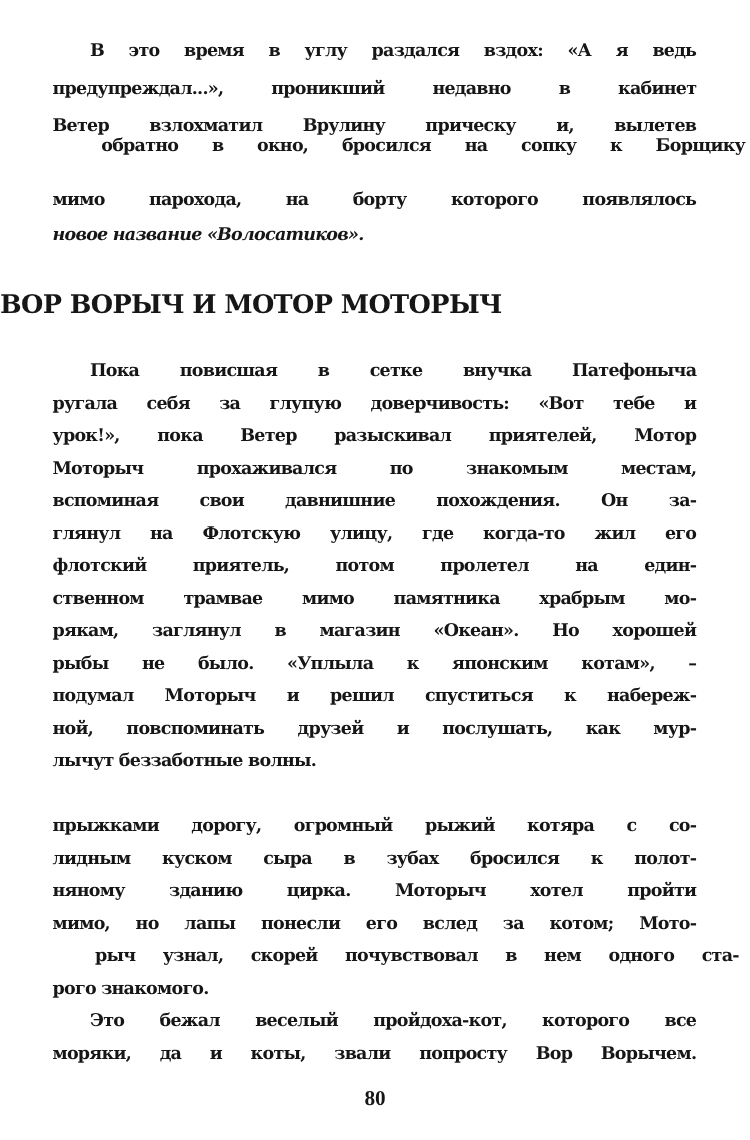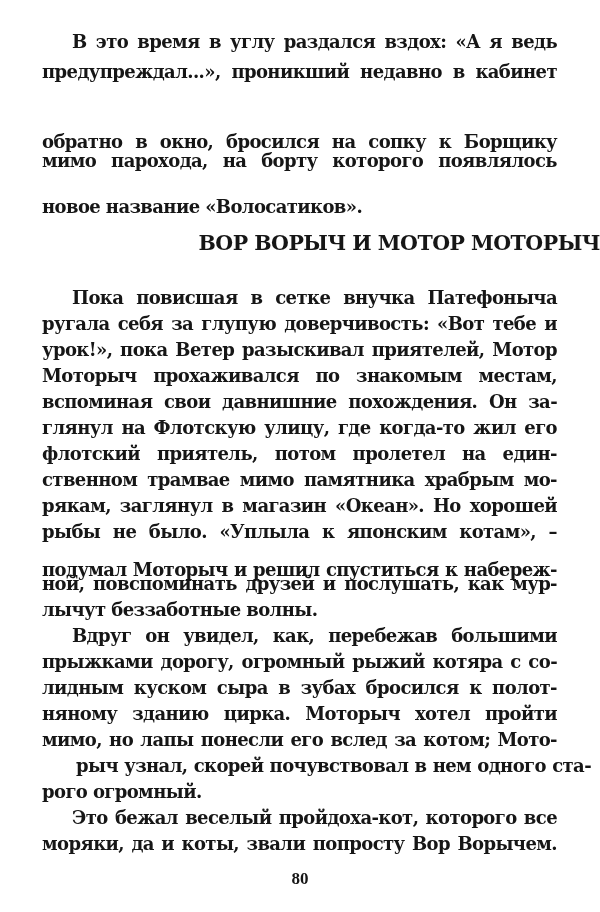--- a/index.html
+++ b/index.html
@@ -15,7 +15,7 @@
     left: 42px;
     width: 515px;
     height: 31px;
-    font-size: 18px;
+    font-size: 14px;
     line-height: 31px;
     white-space: nowrap;
     text-align: justify;

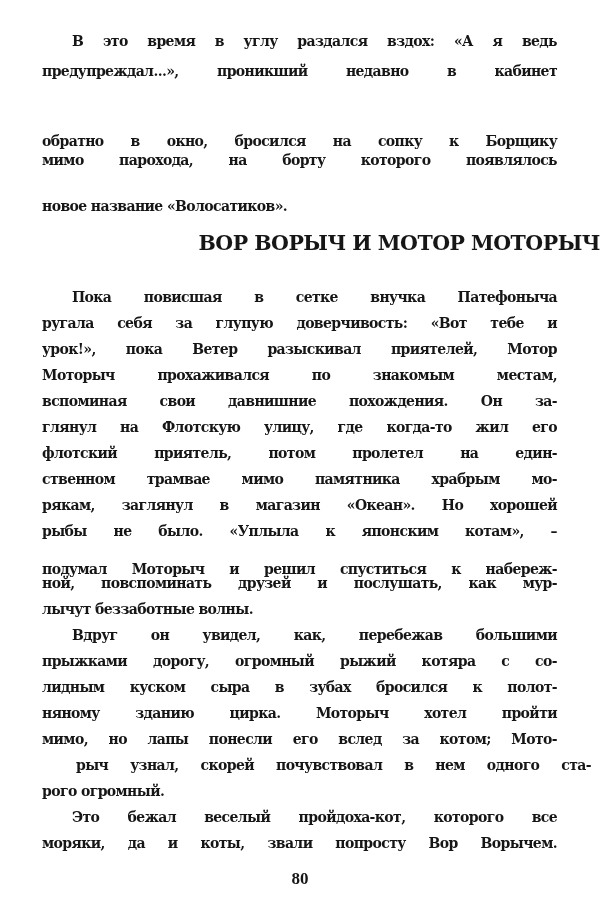--- a/index.html
+++ b/index.html
@@ -51,6 +51,7 @@
 
   <div class="line indent" style="top: 26px;">В это время в углу раздался вздох: «А я ведь</div>
   <div class="line" style="top: 55.8px;">предупреждал...», проникший недавно в кабинет</div>
+  <div class="line" style="top: 85.6px;">Ветер взлохматил Врулину прическу и, вылетев</div>
   <div class="line" style="top: 126px;">обратно в окно, бросился на сопку к Борщику</div>
   <div class="line" style="top: 145.2px;">мимо парохода, на борту которого появлялось</div>
   <div class="line last" style="top: 191px;">новое название «Волосатиков».</div>

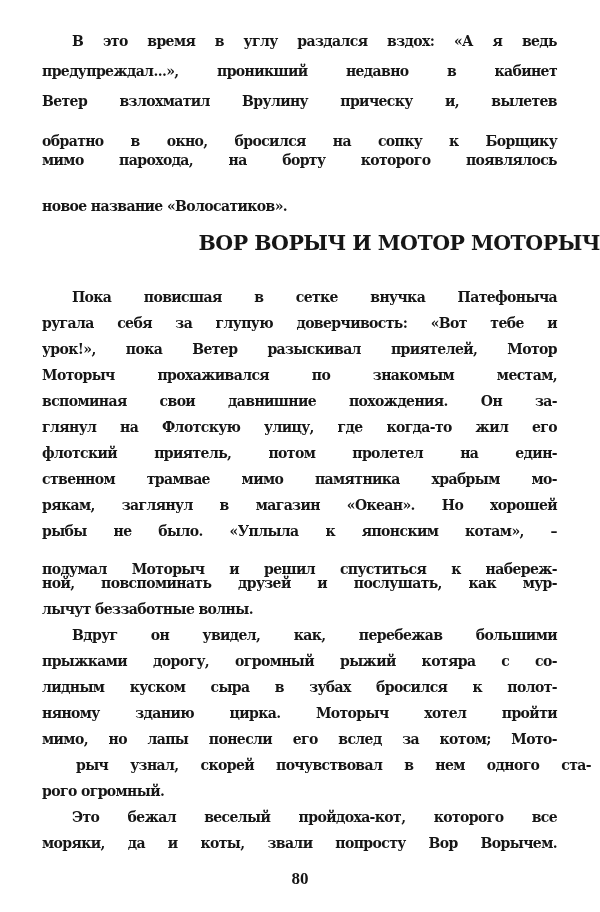--- a/index.html
+++ b/index.html
@@ -52,7 +52,7 @@
   <div class="line indent" style="top: 26px;">В это время в углу раздался вздох: «А я ведь</div>
   <div class="line" style="top: 55.8px;">предупреждал...», проникший недавно в кабинет</div>
   <div class="line" style="top: 85.6px;">Ветер взлохматил Врулину прическу и, вылетев</div>
-  <div class="line" style="top: 126px;">обратно в окно, бросился на сопку к Борщику</div>
+  <div class="line" style="top: 102px; margin-left: 39px;">обратно в окно, бросился на сопку к Борщику</div>
   <div class="line" style="top: 145.2px;">мимо парохода, на борту которого появлялось</div>
   <div class="line last" style="top: 191px;">новое название «Волосатиков».</div>
 

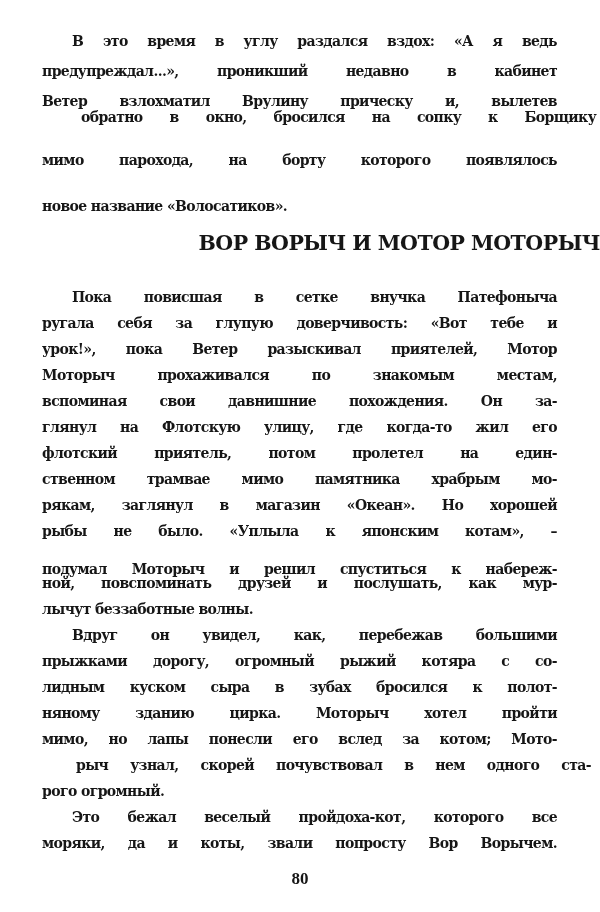--- a/index.html
+++ b/index.html
@@ -54,7 +54,7 @@
   <div class="line" style="top: 85.6px;">Ветер взлохматил Врулину прическу и, вылетев</div>
   <div class="line" style="top: 102px; margin-left: 39px;">обратно в окно, бросился на сопку к Борщику</div>
   <div class="line" style="top: 145.2px;">мимо парохода, на борту которого появлялось</div>
-  <div class="line last" style="top: 191px;">новое название «Волосатиков».</div>
+  <div class="line last" style="top: 173px; font-style: italic;">новое название «Волосатиков».</div>
 
   <div class="heading">ВОР ВОРЫЧ И МОТОР МОТОРЫЧ</div>
 

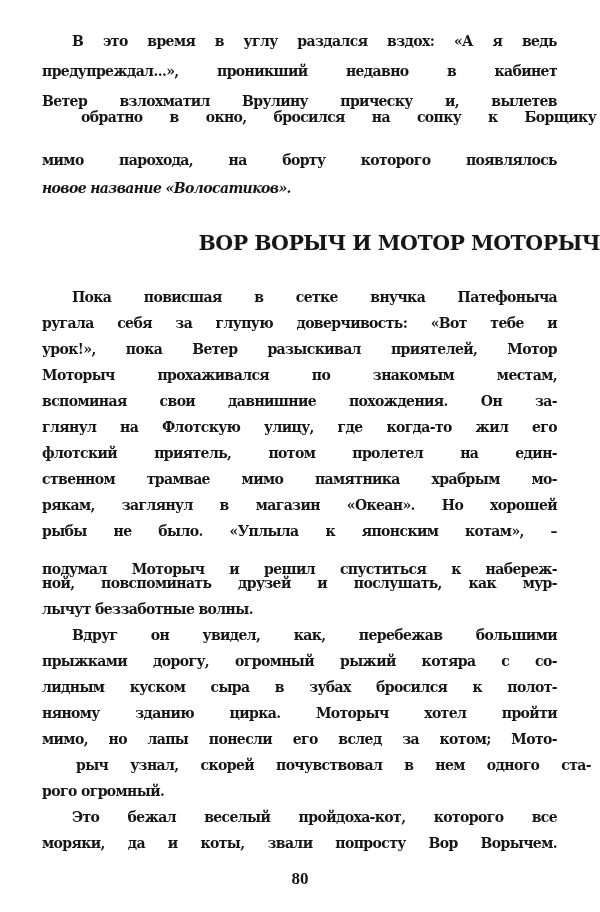--- a/index.html
+++ b/index.html
@@ -28,7 +28,7 @@
     position: absolute;
     left: 0; width: 600px;
     top: 228px;
-    text-align: right;
+    text-align: left;
     font-family: "DejaVu Serif", "Liberation Serif", serif;
     font-weight: bold;
     font-size: 20.5px;

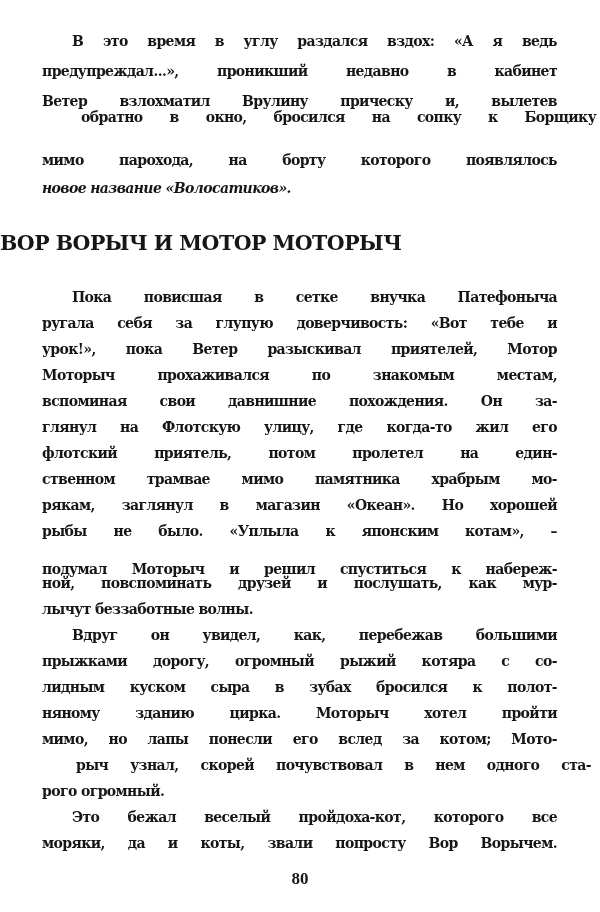--- a/index.html
+++ b/index.html
@@ -68,7 +68,7 @@
   <div class="line" style="top: 464px;">ственном трамвае мимо памятника храбрым мо-</div>
   <div class="line" style="top: 490px;">рякам, заглянул в магазин «Океан». Но хорошей</div>
   <div class="line" style="top: 516px;">рыбы не было. «Уплыла к японским котам», –</div>
-  <div class="line" style="top: 554px;">подумал Моторыч и решил спуститься к набереж-</div>
+  <div class="line" style="top: 542px;">подумал Моторыч и решил спуститься к набереж-</div>
   <div class="line last" style="top: 594px;">лычут беззаботные волны.</div>
   <div class="line" style="top: 568px;">ной, повспоминать друзей и послушать, как мур-</div>
 

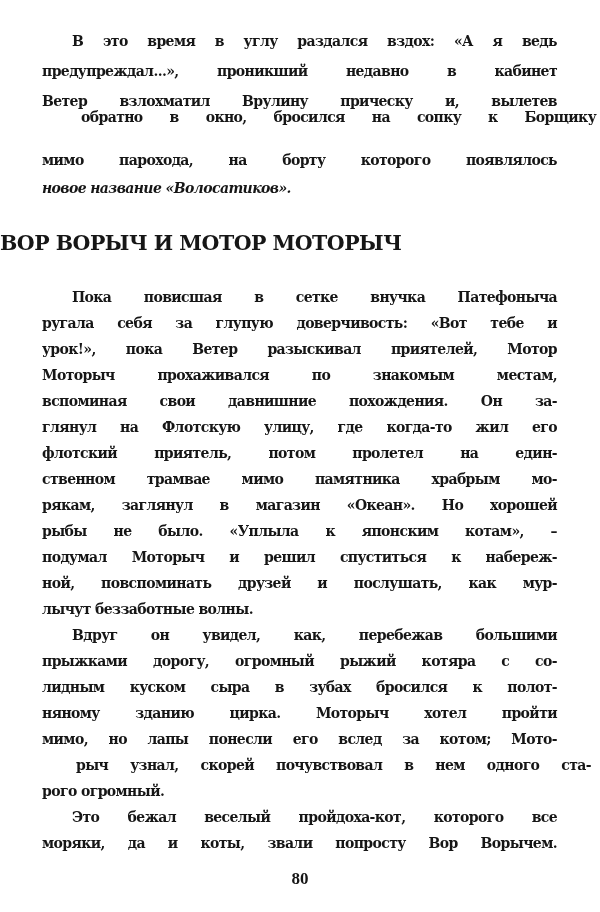--- a/index.html
+++ b/index.html
@@ -72,7 +72,6 @@
   <div class="line last" style="top: 594px;">лычут беззаботные волны.</div>
   <div class="line" style="top: 568px;">ной, повспоминать друзей и послушать, как мур-</div>
 
-  <div class="line indent" style="top: 620px;">Вдруг он увидел, как, перебежав большими</div>
   <div class="line" style="top: 672px;">лидным куском сыра в зубах бросился к полот-</div>
   <div class="line" style="top: 646px;">прыжками дорогу, огромный рыжий котяра с со-</div>
   <div class="line" style="top: 698px;">няному зданию цирка. Моторыч хотел пройти</div>

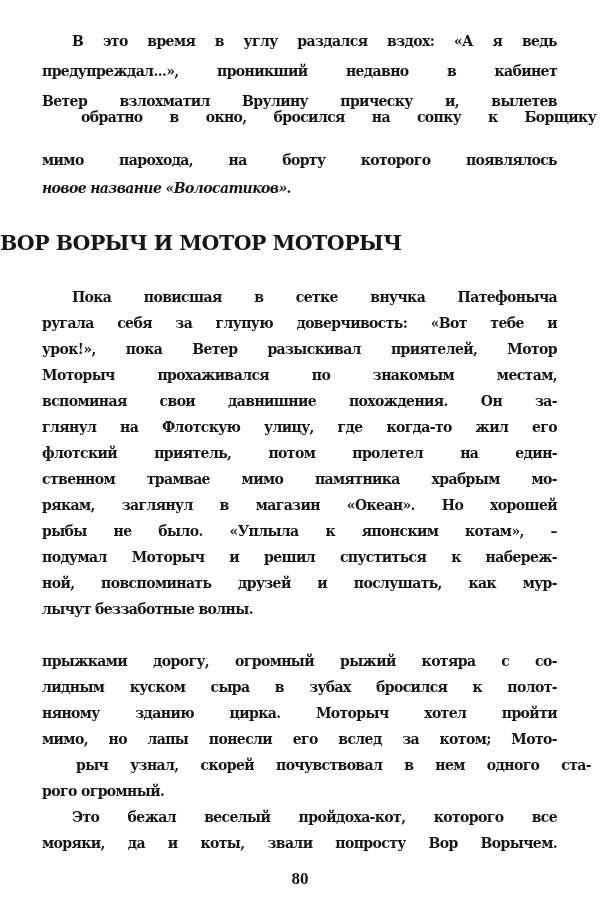--- a/index.html
+++ b/index.html
@@ -77,7 +77,7 @@
   <div class="line" style="top: 698px;">няному зданию цирка. Моторыч хотел пройти</div>
   <div class="line" style="top: 724px;">мимо, но лапы понесли его вслед за котом; Мото-</div>
   <div class="line" style="top: 750px; margin-left: 34px;">рыч узнал, скорей почувствовал в нем одного ста-</div>
-  <div class="line last" style="top: 776px;">рого огромный.</div>
+  <div class="line last" style="top: 776px;">рого знакомого.</div>
 
   <div class="line indent" style="top: 802px;">Это бежал веселый пройдоха-кот, которого все</div>
   <div class="line" style="top: 828px;">моряки, да и коты, звали попросту Вор Ворычем.</div>

